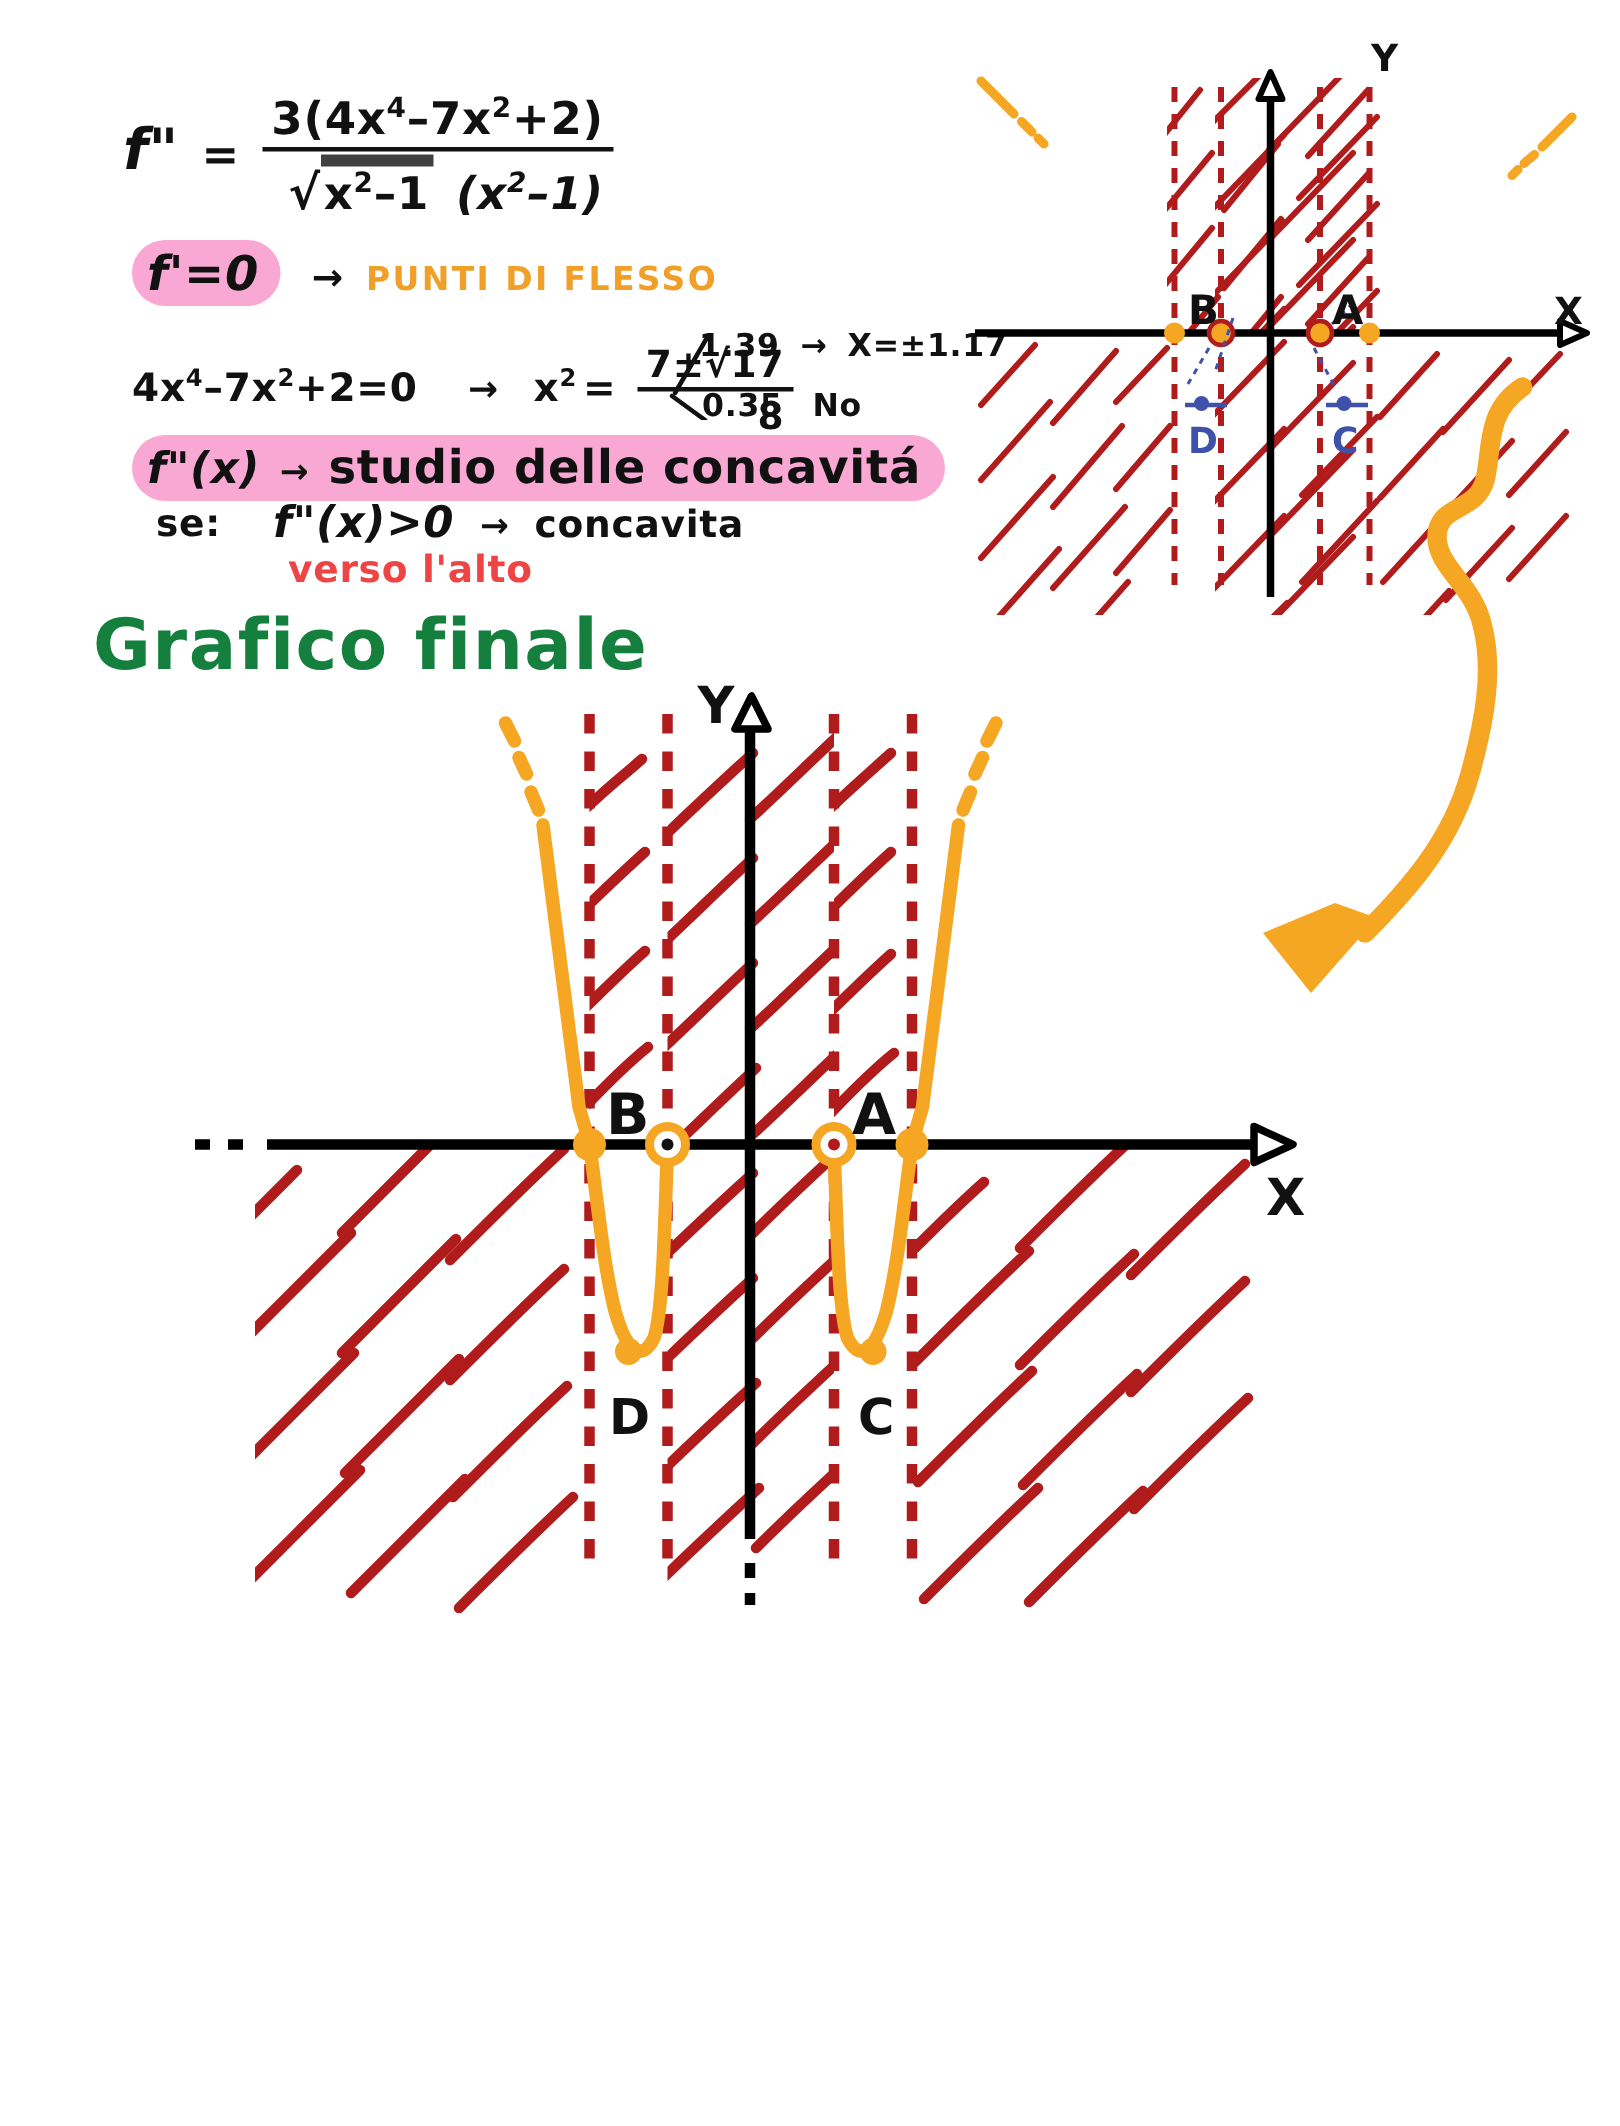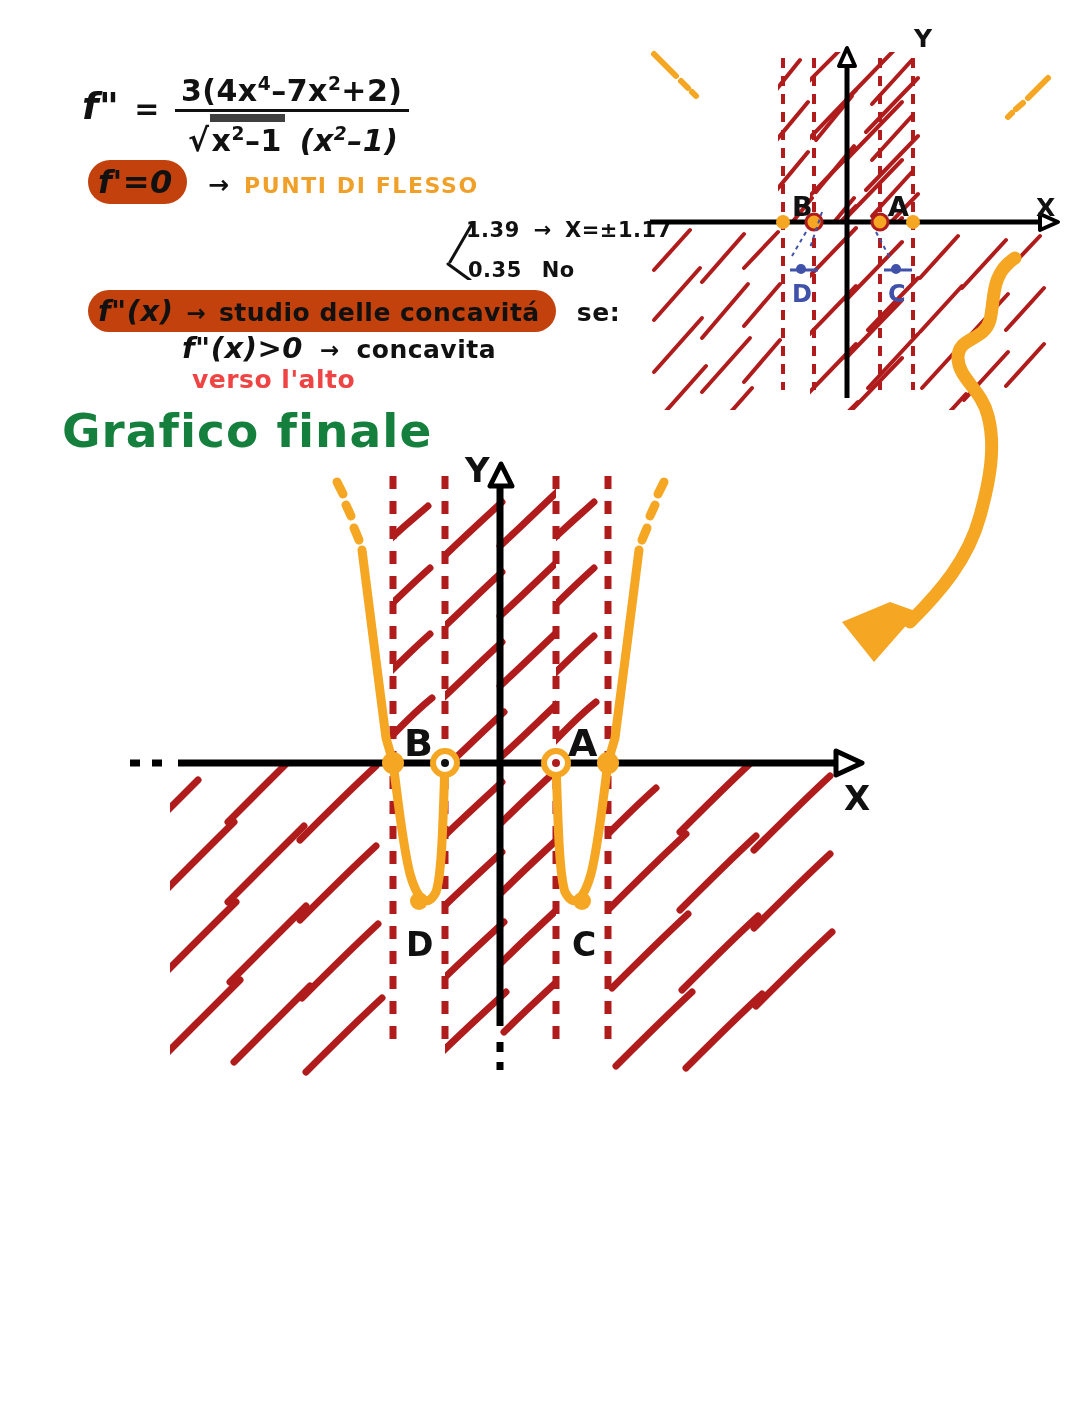--- a/index.html
+++ b/index.html
@@ -32,7 +32,7 @@
   
   #formula-area { left: 0; top: 0; width: 660px; height: 390px; }
 
-  .frac { display: inline-block; vertical-align: middle; text-align: center; margin-top: 11px; }
+  .frac { display: inline-block; vertical-align: middle; text-align: right; }
   .frac .num {
     display: block;
     padding: 0 6px 1px 6px;

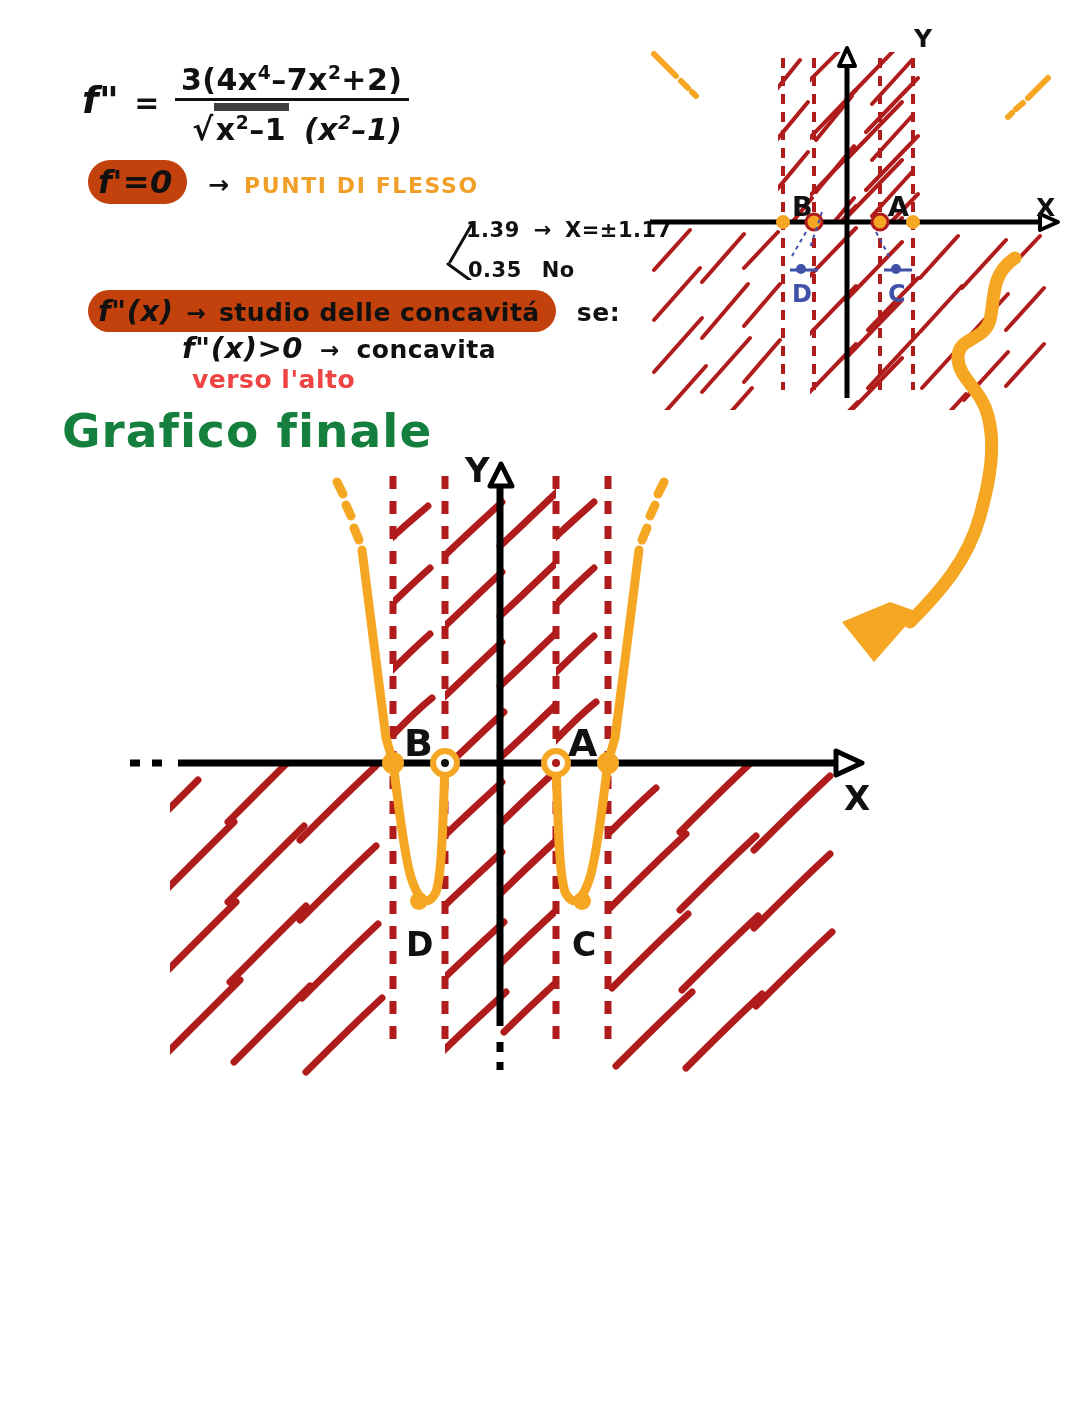--- a/index.html
+++ b/index.html
@@ -54,7 +54,7 @@
     display: inline-block;
     padding: 3px 14px 3px 10px;
     border-radius: 26px;
-    background: #c2410c;
+    background: #f9a8d4;
     z-index: 0;
   }
   .hl-blue > * { position: relative; z-index: 1; }

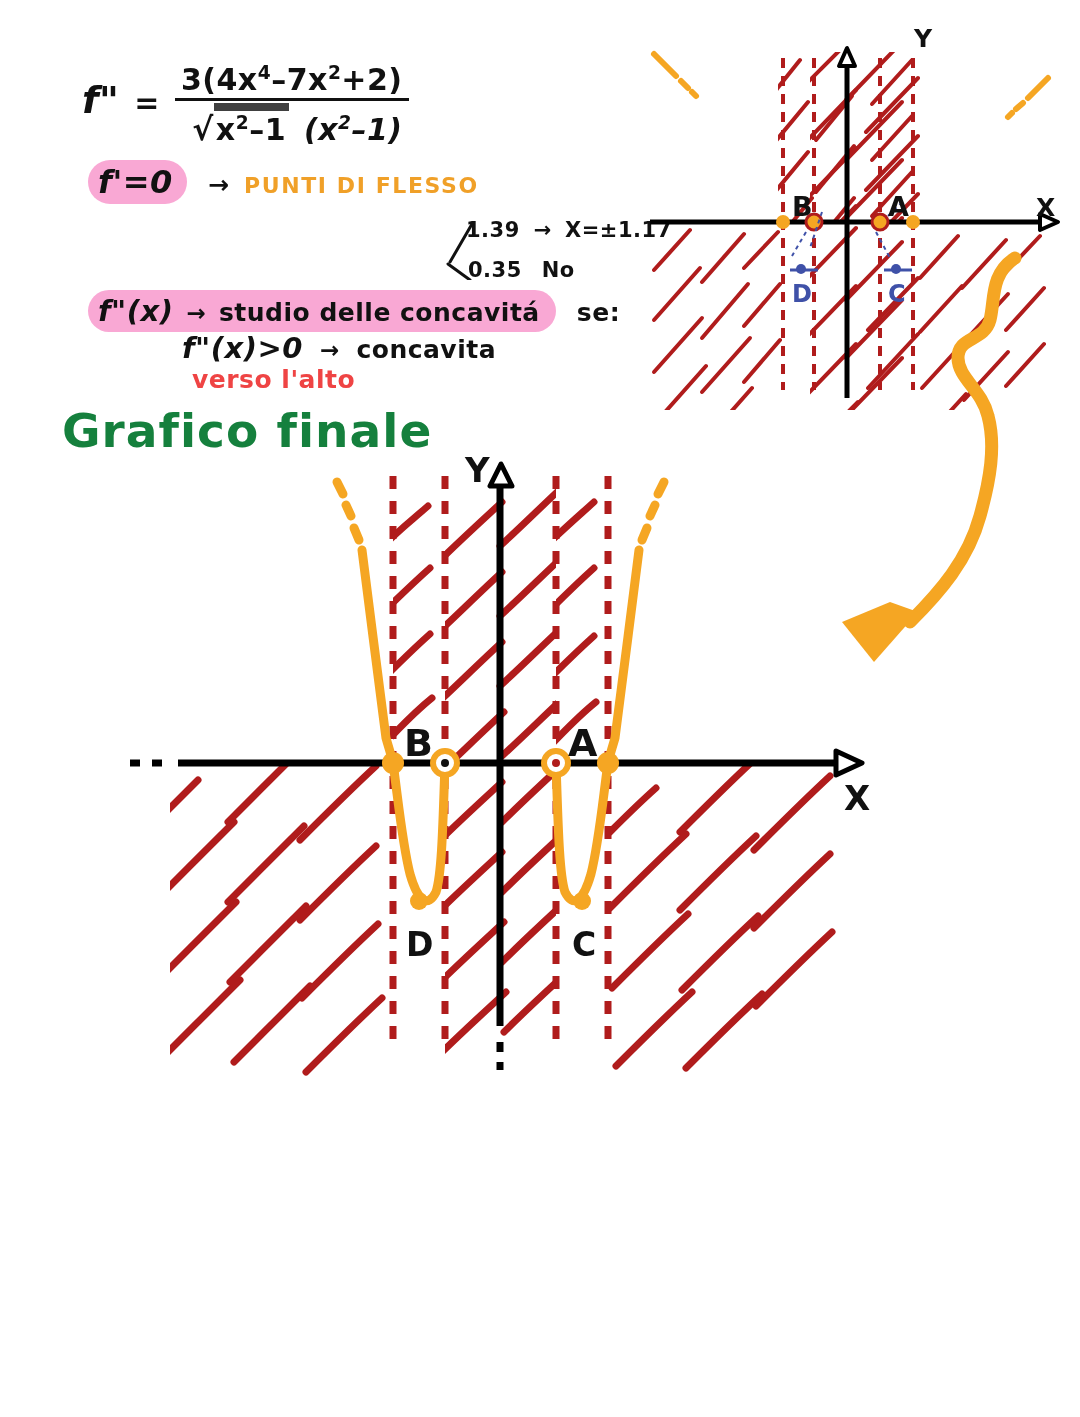--- a/index.html
+++ b/index.html
@@ -108,6 +108,15 @@
       <span class="hand orange-txt" style="font-size:22px;">PUNTI DI FLESSO</span>
     </div>
 
+    <div class="abs hand" style="left:88px; top:228px; font-size:26px;">
+      <span><span>4x</span><span class="sup">4</span><span>–7x</span><span class="sup">2</span><span>+2=0</span></span>
+      <span class="arrow-g" style="margin:0 14px 0 24px; font-size:24px;">→</span>
+      <span><span>x</span><span class="sup">2</span></span><span style="margin:0 4px;">=</span>
+      <span class="frac" style="font-size:25px;">
+        <span class="num">7±√17</span>
+        <span class="den">8</span>
+      </span>
+    </div>
 
     <svg class="abs" style="left:446px; top:218px;" width="40" height="62">
       <path d="M4 44 L26 6" stroke="#111" stroke-width="3" fill="none" stroke-linecap="round"></path>

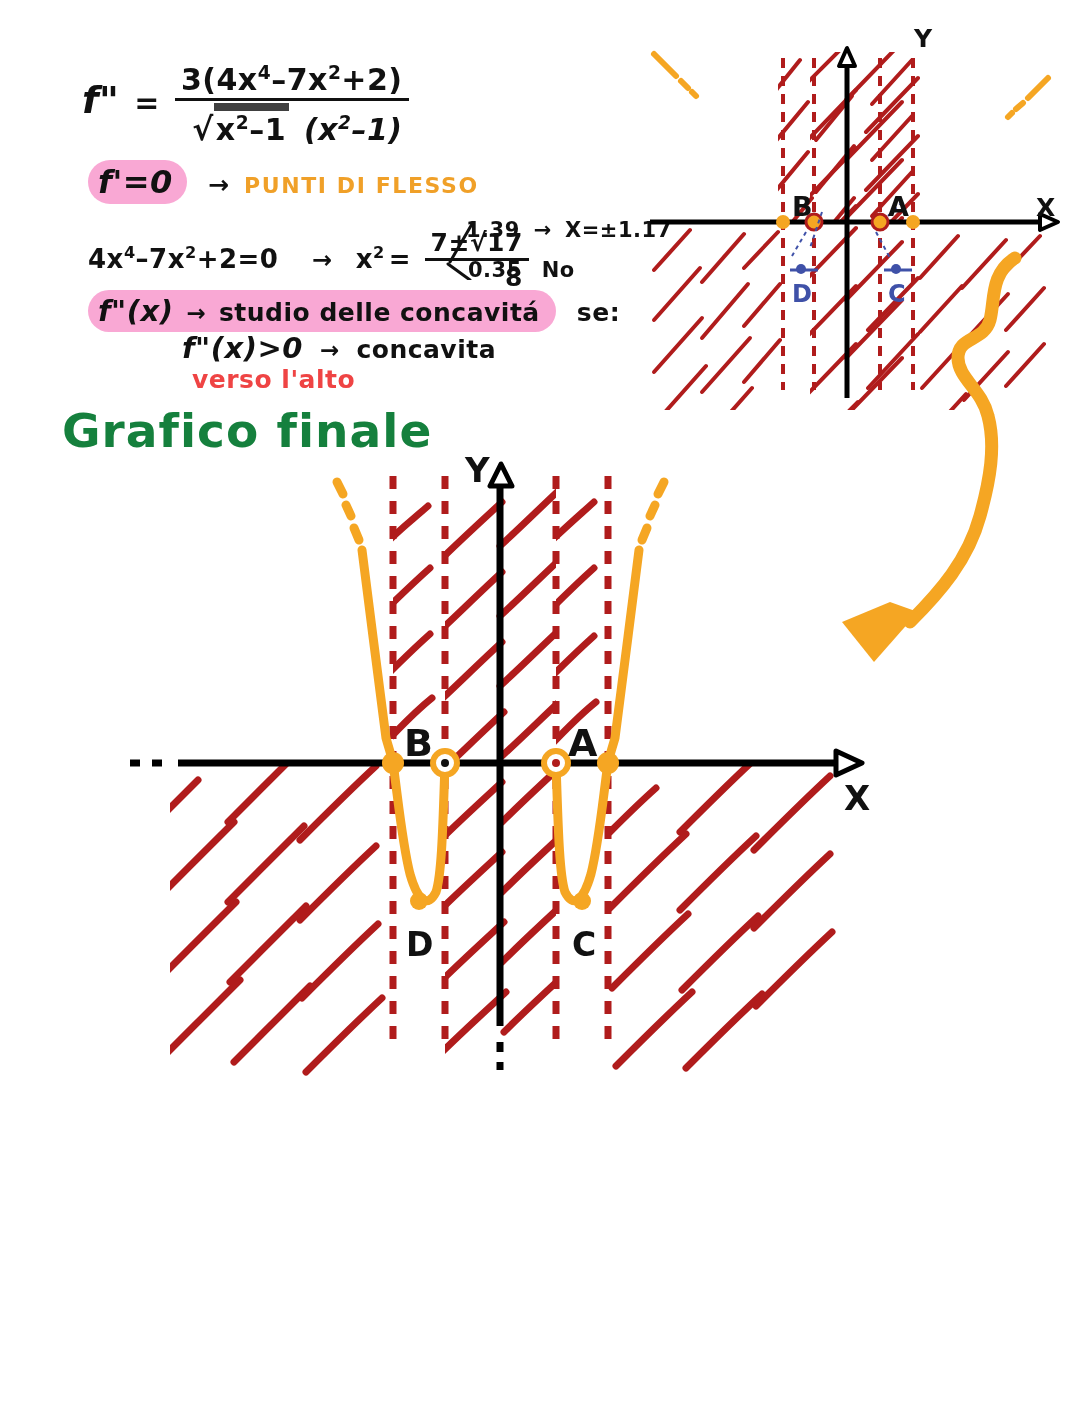--- a/index.html
+++ b/index.html
@@ -136,7 +136,7 @@
       <span class="hl-blue" style="padding:4px 16px 4px 10px;">
         <span class="hand hand-it" style="font-size:29px;">f"(x)</span>
         <span class="hand arrow-g" style="font-size:23px; margin:0 8px;">→</span>
-        <span class="hand" style="font-size:25px;">studio delle concavitá</span>
+        <span class="hand" style="font-size:31px;">studio delle concavitá</span>
       </span>
       <span class="hand" style="font-size:25px; margin-left:16px;">se:</span>
     </div>

